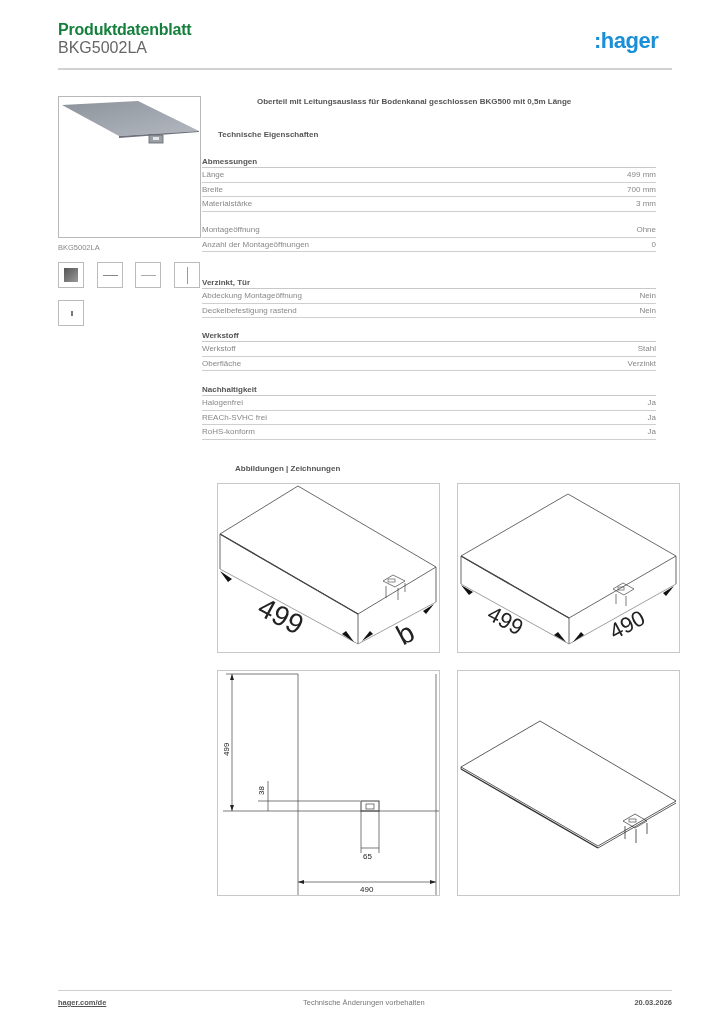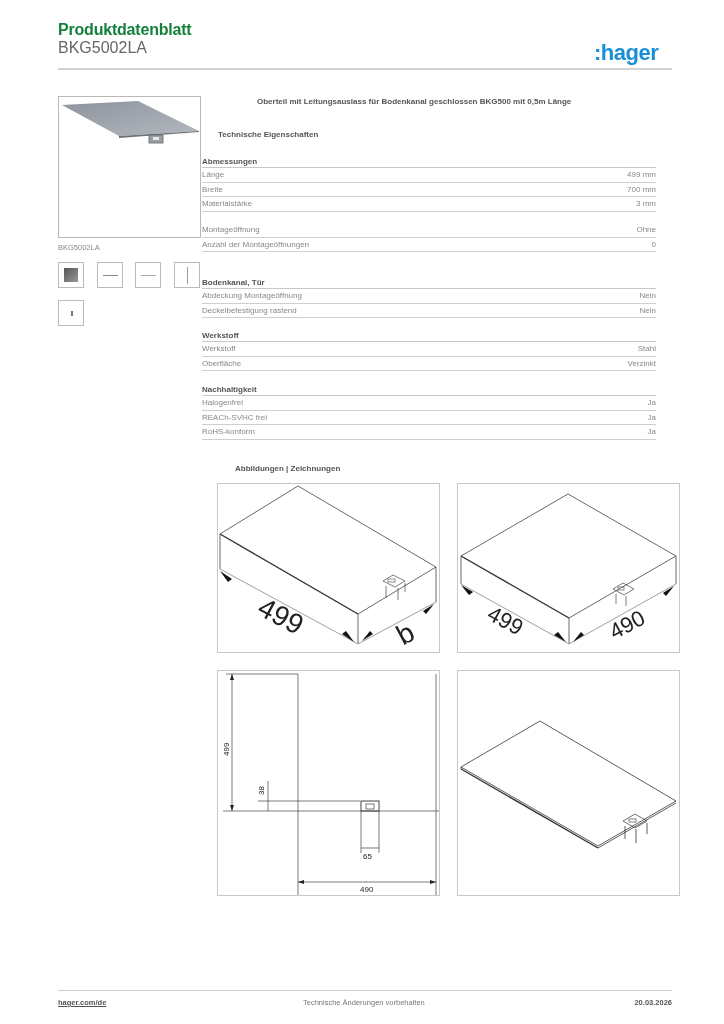--- a/index.html
+++ b/index.html
@@ -8,7 +8,7 @@
 
   .hdr-title { position: absolute; left: 58px; top: 21px; font-size: 16px; font-weight: bold; color: #15803d; letter-spacing: -0.2px; }
   .hdr-code { position: absolute; left: 58px; top: 39px; font-size: 16px; color: #666; }
-  .logo { position: absolute; left: 594px; top: 28px; font-size: 22px; font-weight: bold; color: #1a8fd8; letter-spacing: -0.5px; margin-top: 12px; }
+  .logo { position: absolute; left: 594px; top: 28px; font-size: 22px; font-weight: bold; color: #1a8fd8; letter-spacing: -0.5px; }
   .hdr-rule { position: absolute; left: 58px; top: 68px; width: 614px; height: 2px; background: #d2d2d2; }
 
   .main-img { position: absolute; left: 58px; top: 96px; width: 143px; height: 142px; border: 1px solid #b8b8b8; background: #fff; }

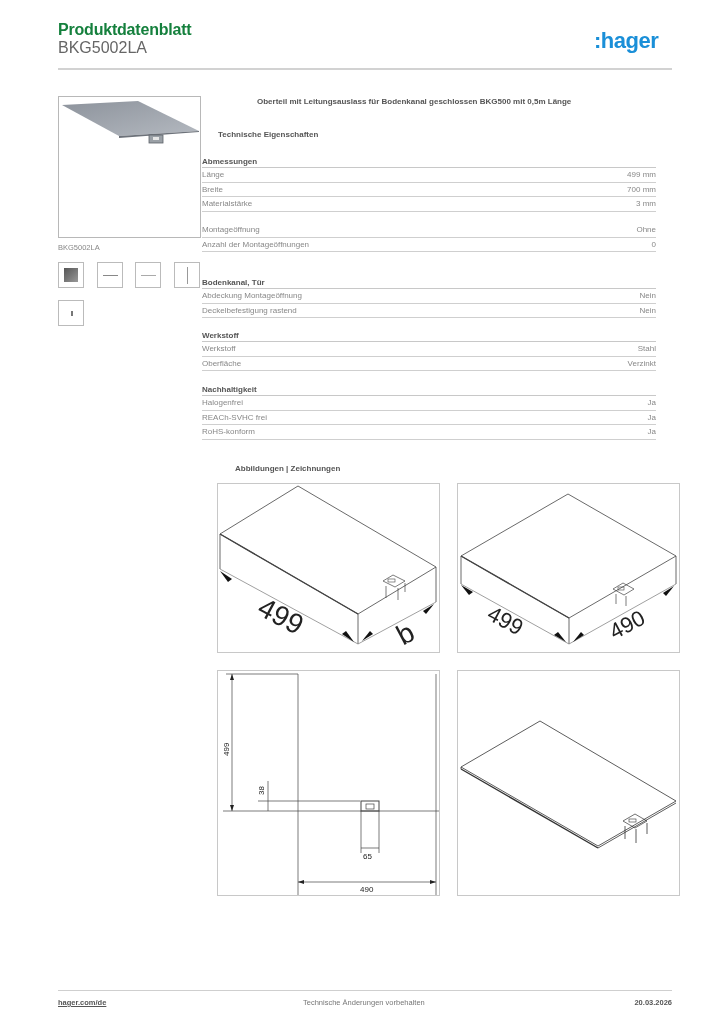--- a/index.html
+++ b/index.html
@@ -102,7 +102,7 @@
 </div>
 
 <div class="section" style="top:276px;">
-  <div class="sec-title">Bodenkanal, Tür</div>
+  <div class="sec-title">Verzinkt, Tür</div>
   <div class="row">
       <span>Abdeckung Montageöffnung</span>
       <span>Nein</span>

